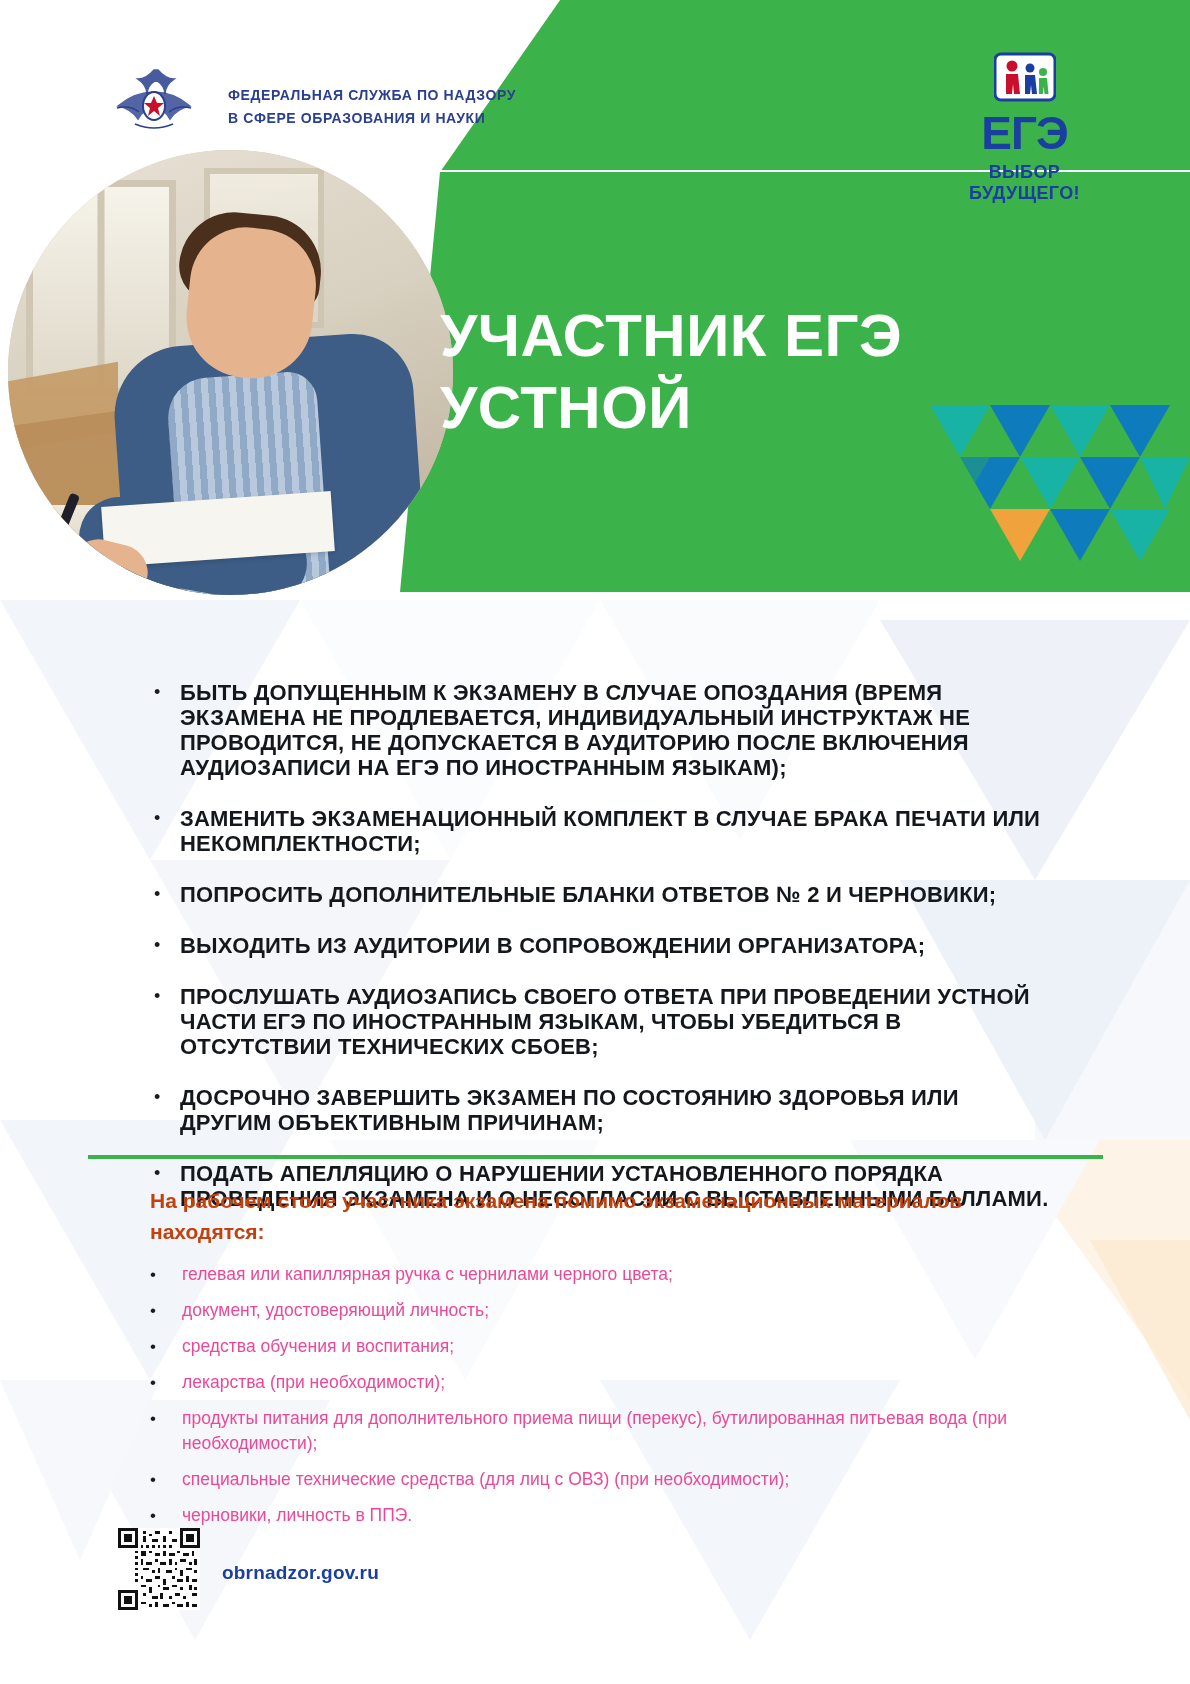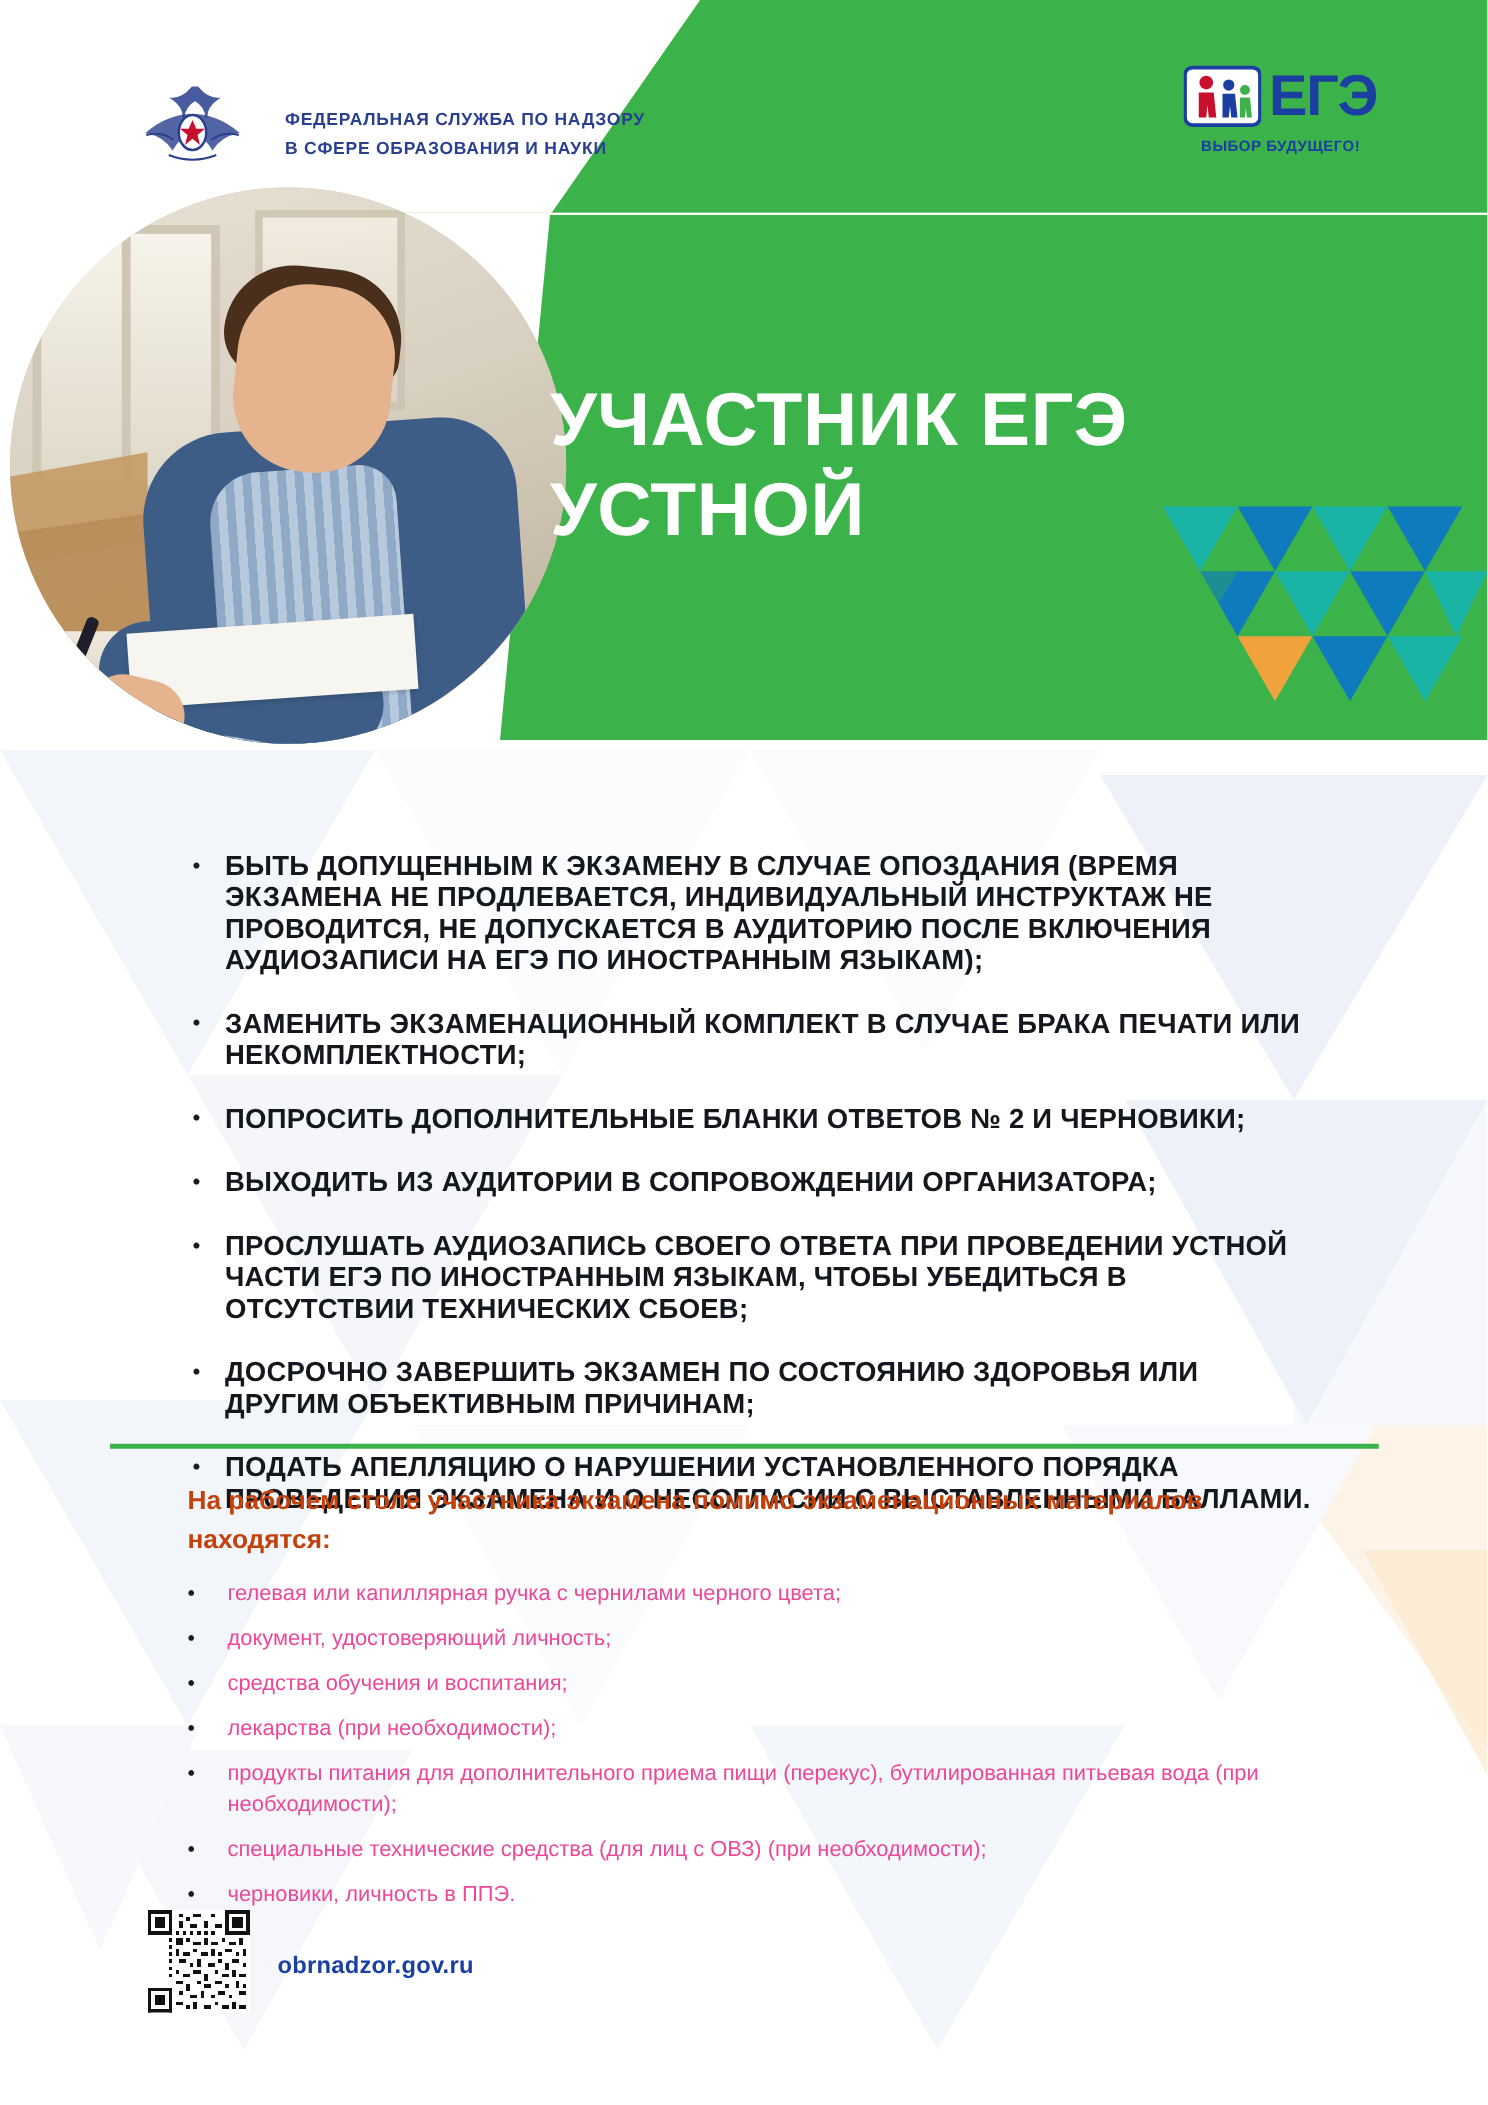--- a/index.html
+++ b/index.html
@@ -38,7 +38,7 @@
     position: absolute; right: 78px; top: 48px;
     width: 175px; text-align: center;
   }
-  .ege-mark { display: flex; align-items: center; justify-content: center; gap: 6px; }
+  .ege-mark { display: flex; align-items: center; justify-content: center; gap: 6px; flex-direction: column; }
   .ege-letters {
     font-size: 46px; font-weight: bold; color: #1a3fa0; letter-spacing: -1px;
     line-height: 46px;

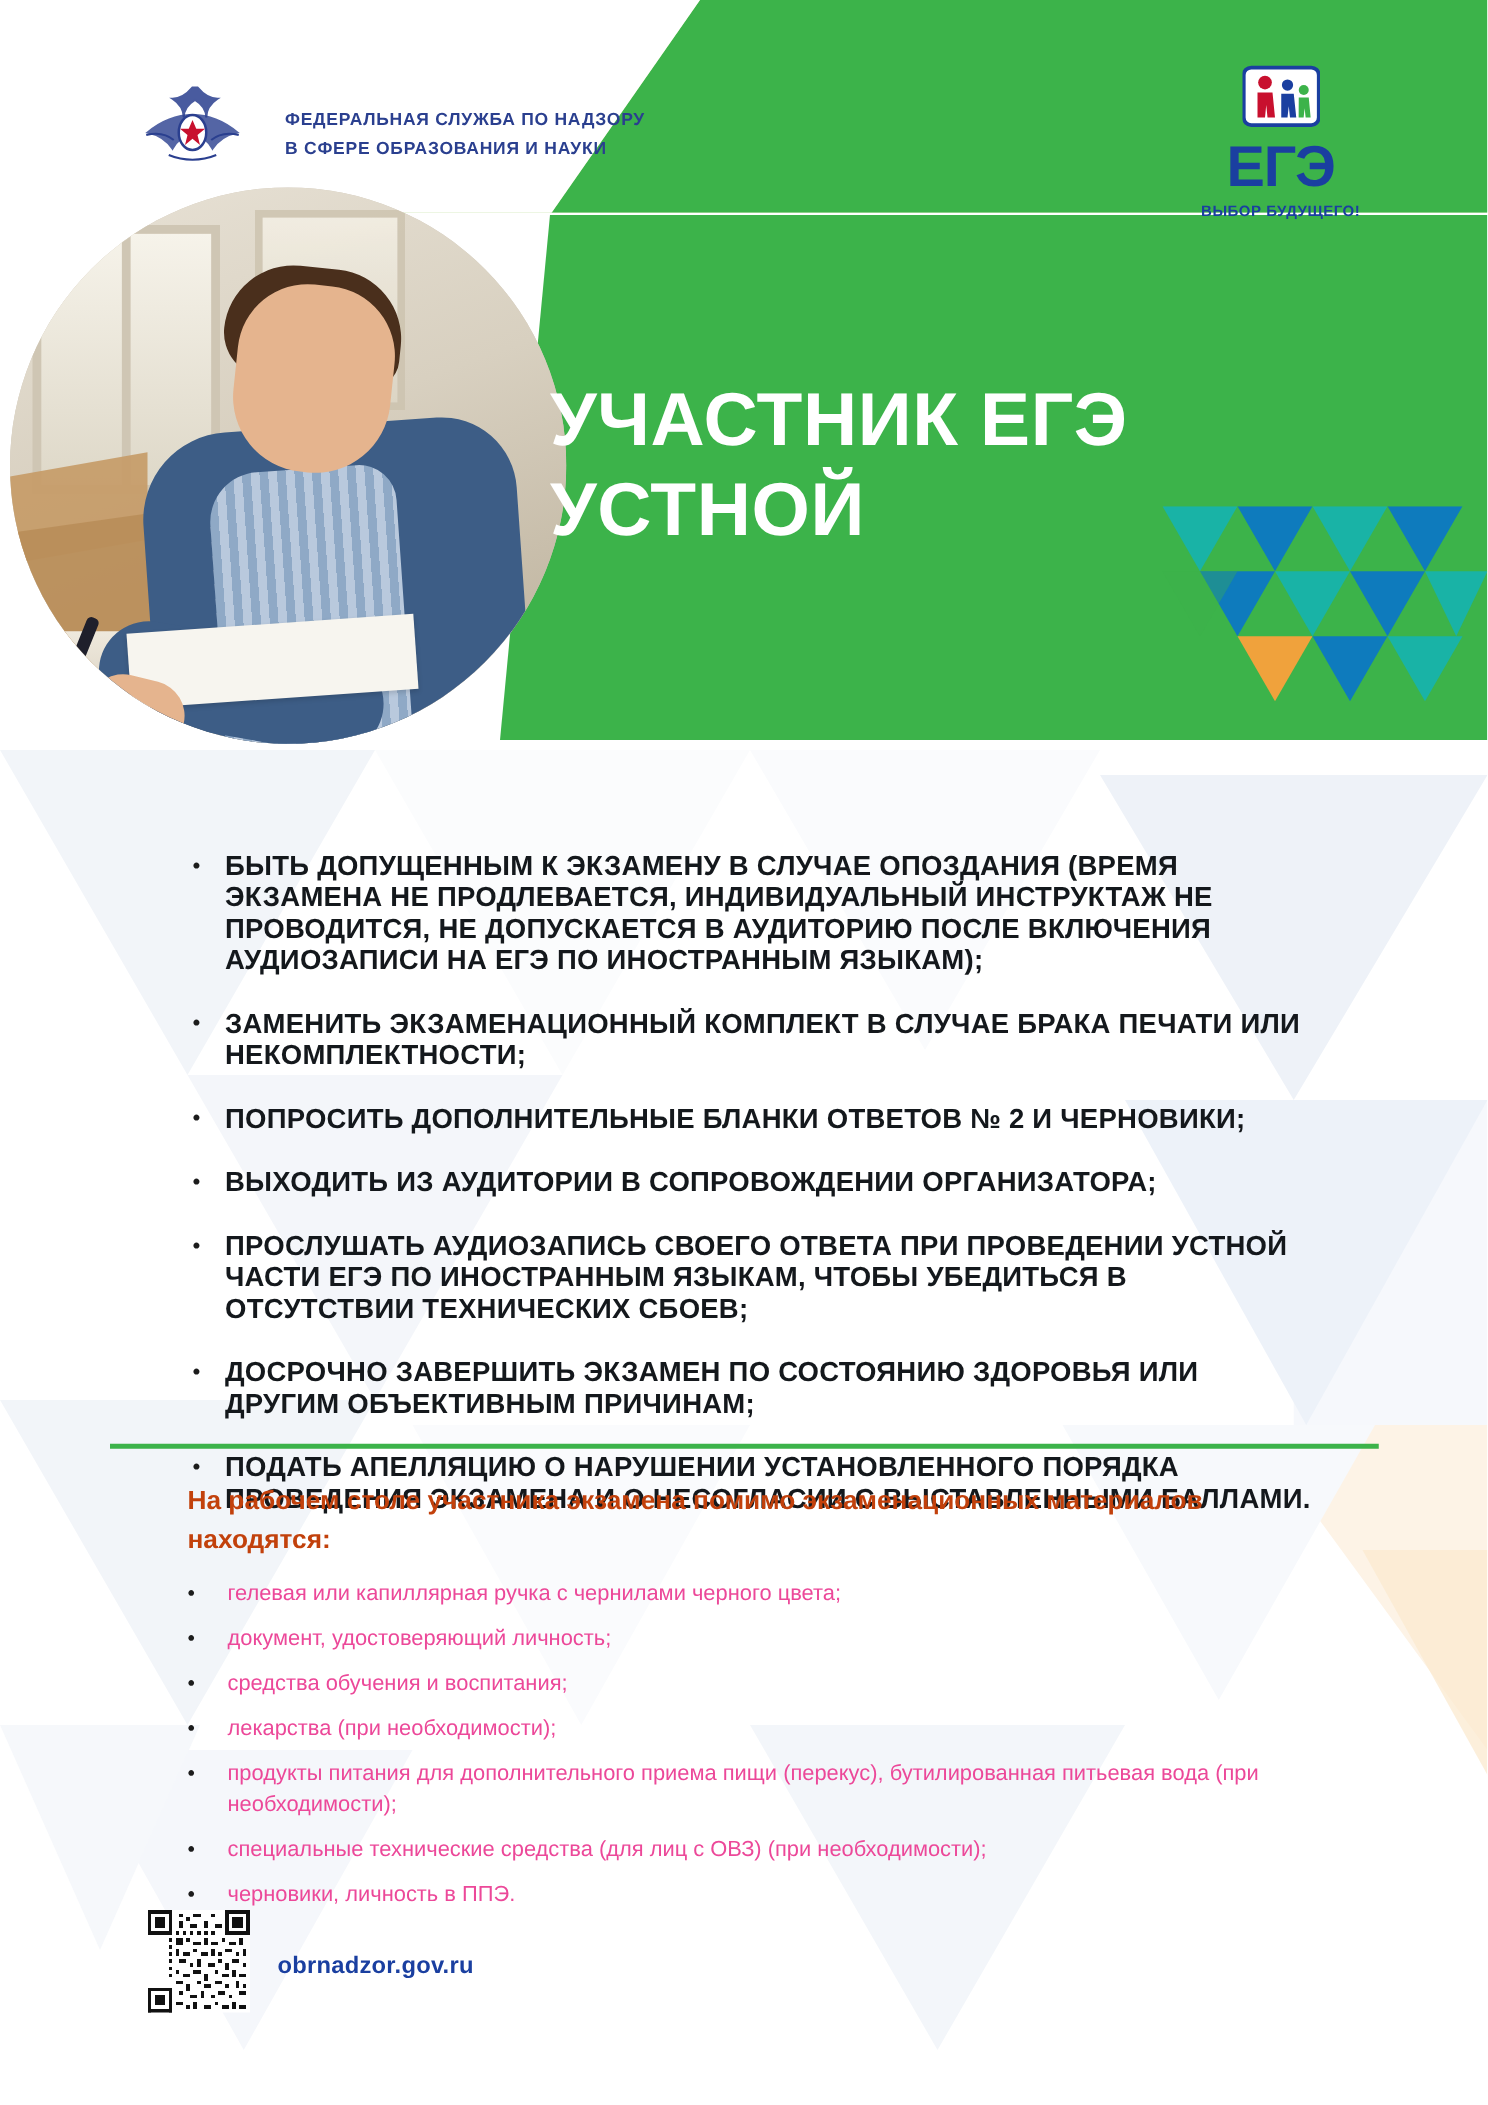--- a/index.html
+++ b/index.html
@@ -44,7 +44,7 @@
     line-height: 46px;
   }
   .ege-sub {
-    margin-top: 6px; font-size: 12px; font-weight: bold; color: #1a3fa0;
+    margin-top: 6px; font-size: 18px; font-weight: bold; color: #1a3fa0;
     letter-spacing: 0.4px;
   }
 

